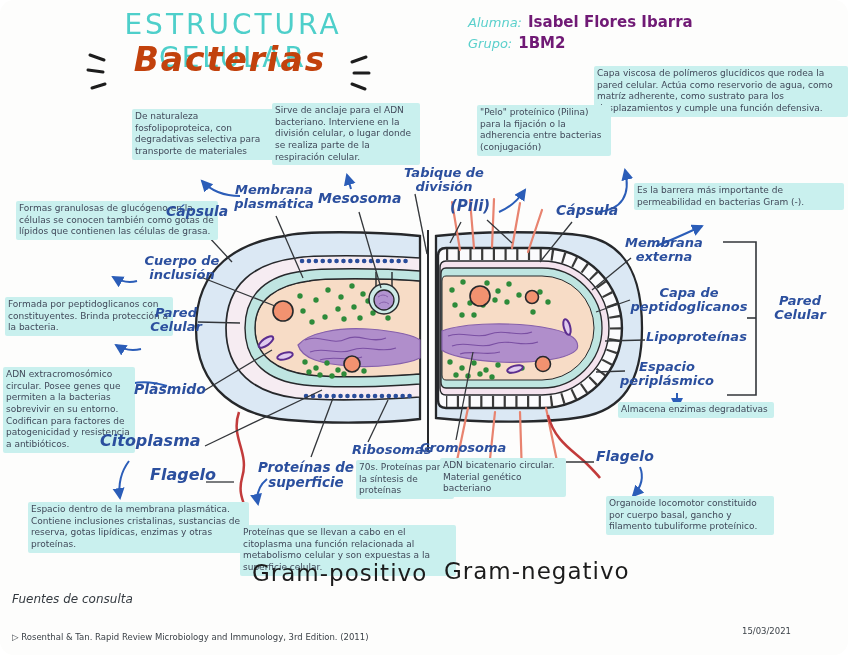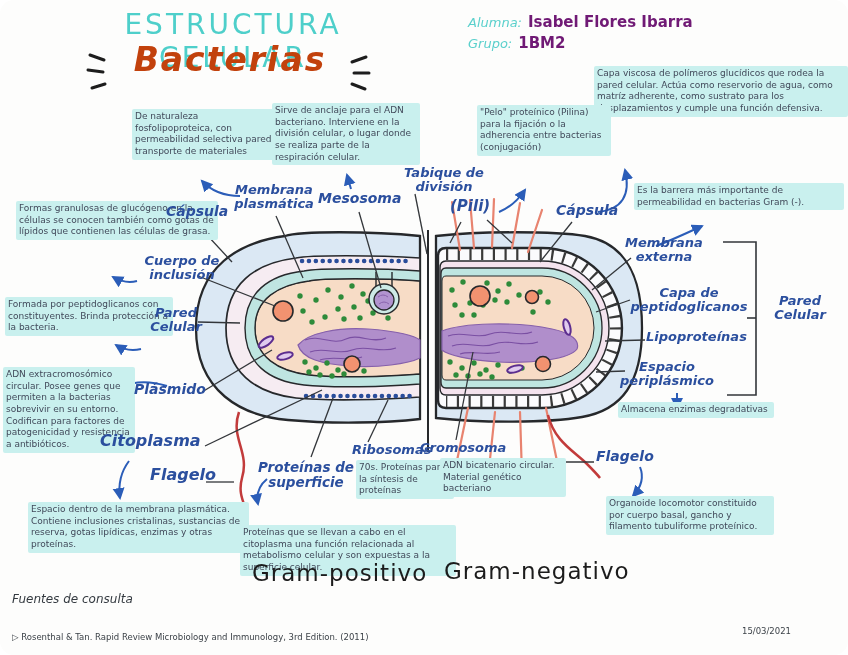--- a/index.html
+++ b/index.html
@@ -232,7 +232,7 @@
 </div>
 
 <div class="txt note" style="left:594px;top:66px;width:248px;">Capa viscosa de polímeros glucídicos que rodea la pared celular. Actúa como reservorio de agua, como matríz adherente, como sustrato para los desplazamientos y cumple una función defensiva.</div>
-<div class="txt note" style="left:132px;top:109px;width:142px;">De naturaleza fosfolipoproteica, con permeabilidad selectiva pared transporte de materiales</div>
+<div class="txt note" style="left:132px;top:109px;width:142px;">De naturaleza fosfolipoproteica, con degradativas selectiva para transporte de materiales</div>
 <div class="txt note" style="left:272px;top:103px;width:142px;">Sirve de anclaje para el ADN bacteriano. Interviene en la división celular, o lugar donde se realiza parte de la respiración celular.</div>
 <div class="txt note" style="left:477px;top:105px;width:128px;">"Pelo" proteínico (Pilina) para la fijación o la adherencia entre bacterias (conjugación)</div>
 <div class="txt note" style="left:16px;top:201px;width:196px;">Formas granulosas de glucógeno en la células se conocen también como gotas de lípidos que contienen las células de grasa.</div>

